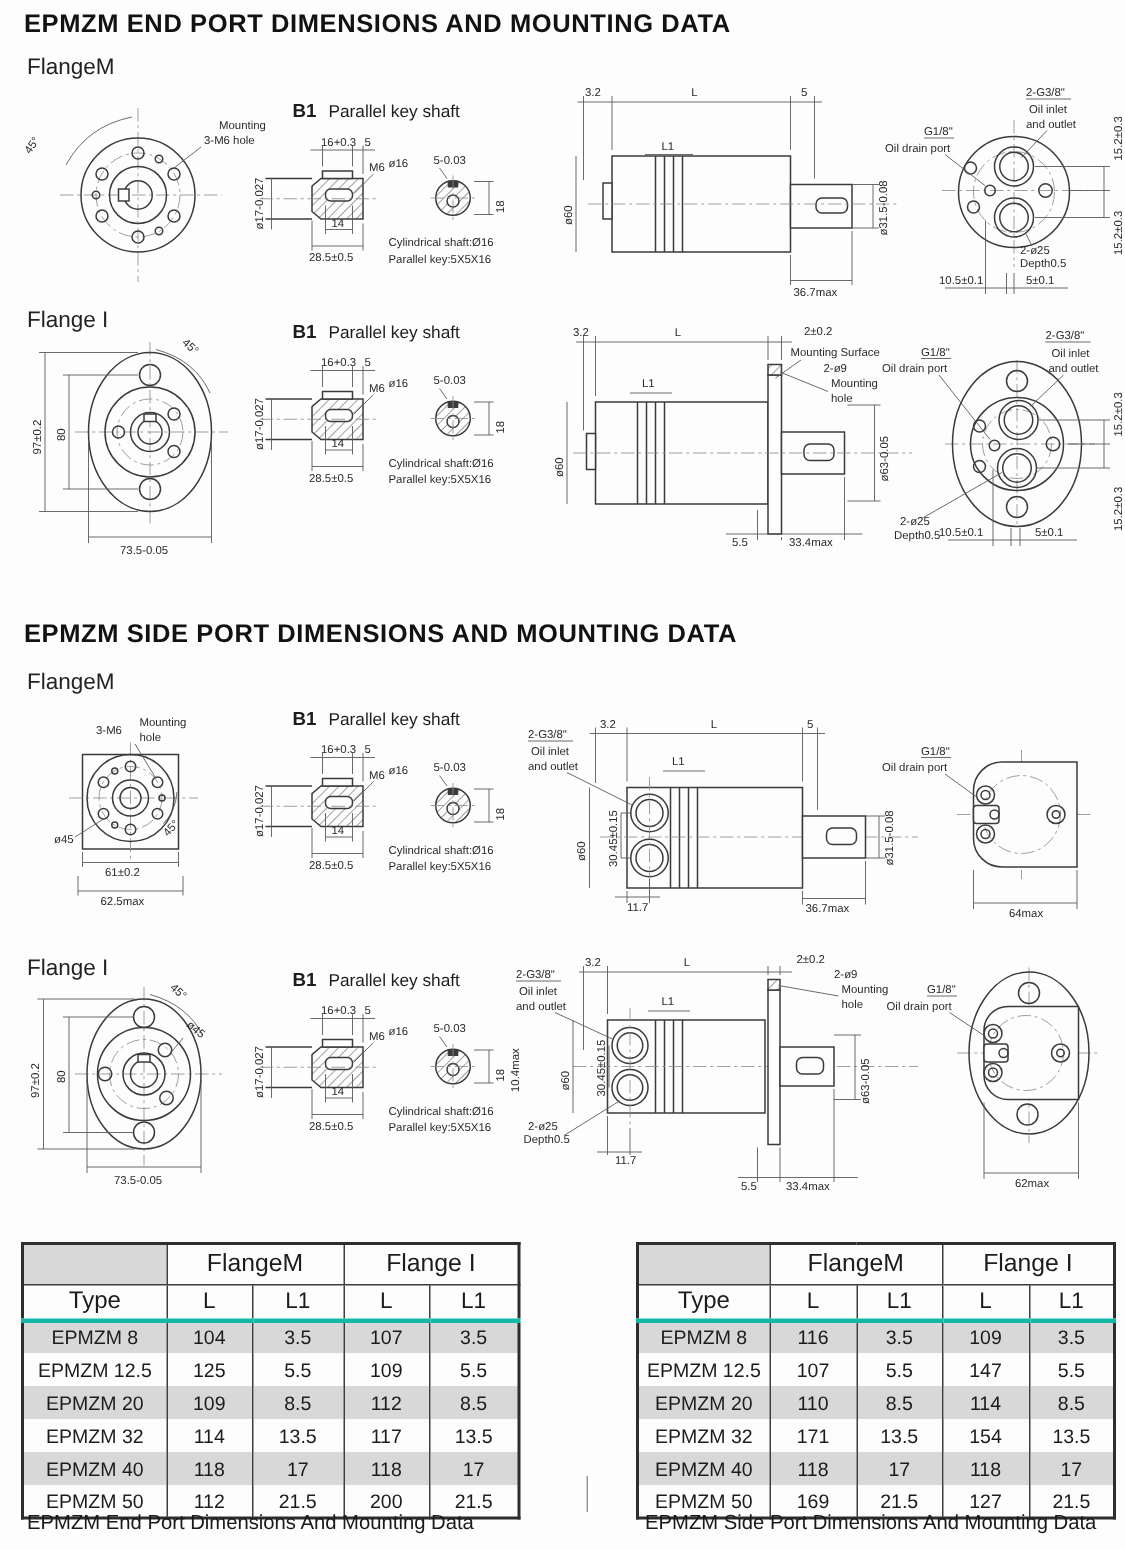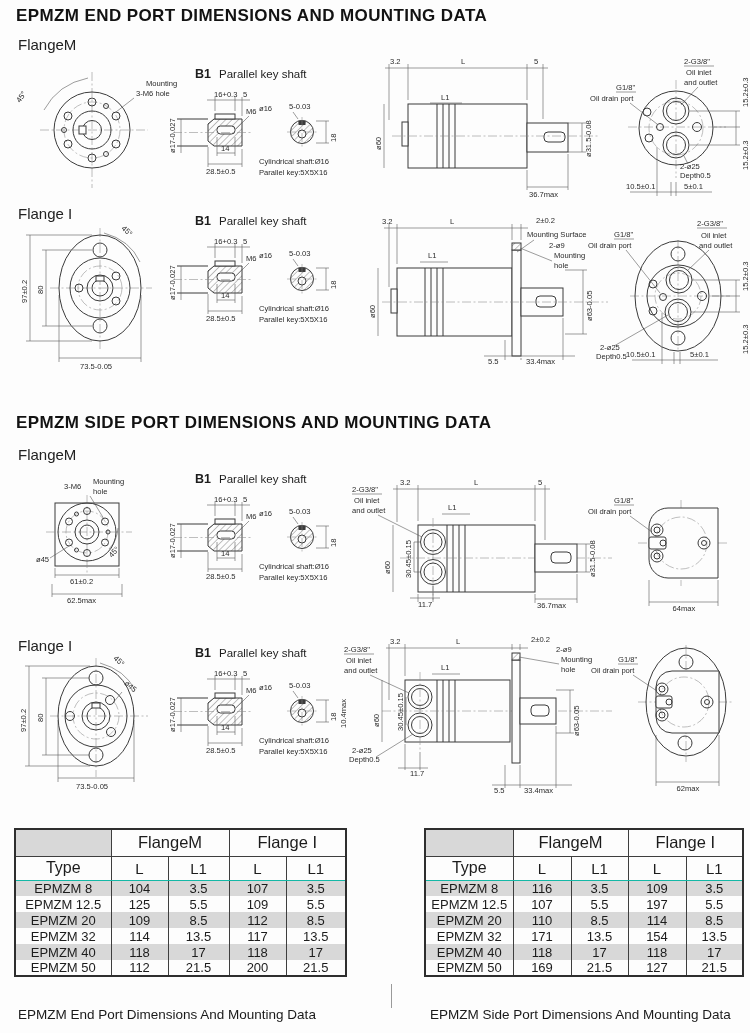--- a/index.html
+++ b/index.html
@@ -24,7 +24,7 @@
   .dt th,.dt td{border-left:1px solid #3e3e3e;text-align:center;font-weight:normal;overflow:hidden;white-space:nowrap}
   .dt th:first-child,.dt td:first-child{border-left:none}
   .dt tr.gh th,.dt tr.gh td{height:27px;font-size:16.5px;border-bottom:1px solid #3e3e3e}
-  .dt tr.ch td{height:24px;font-size:15px;border-bottom:1px solid #14b8a6}
+  .dt tr.ch td{height:24px;font-size:15px;border-bottom:3px solid #14b8a6}
   .dt tr.ch td.typ{font-size:16px}
   .dt tr.dr td{height:16px;font-size:13px}
   .dt td.corner{background:#d8d8d8}

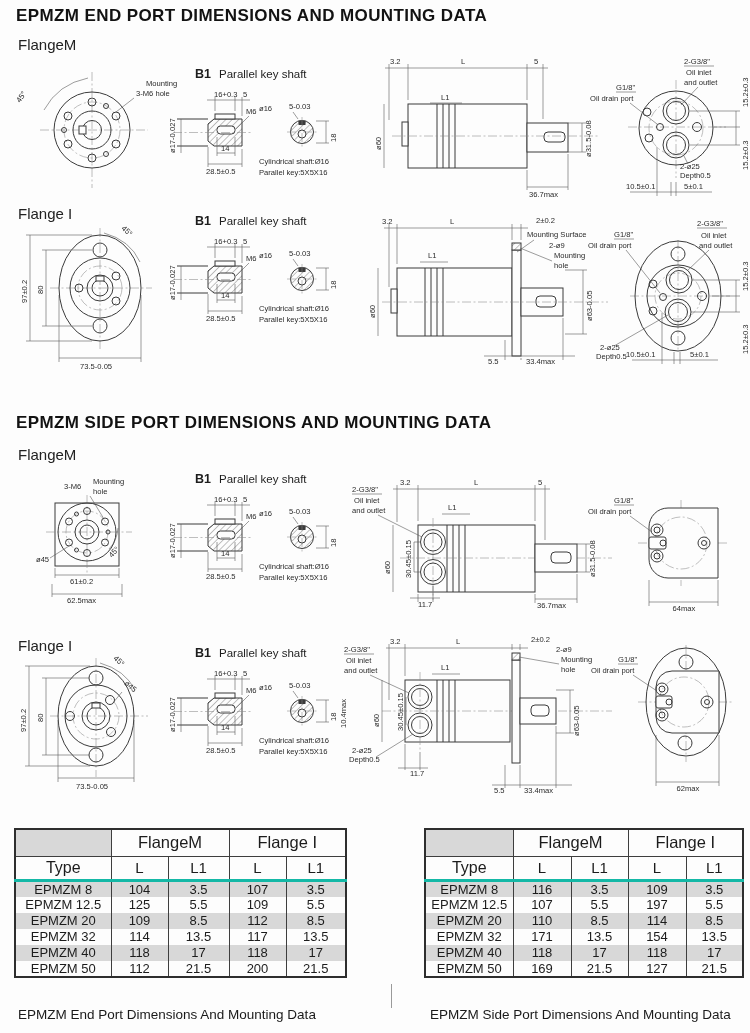--- a/index.html
+++ b/index.html
@@ -26,7 +26,7 @@
   .dt tr.gh th,.dt tr.gh td{height:27px;font-size:16.5px;border-bottom:1px solid #3e3e3e}
   .dt tr.ch td{height:24px;font-size:15px;border-bottom:3px solid #14b8a6}
   .dt tr.ch td.typ{font-size:16px}
-  .dt tr.dr td{height:16px;font-size:13px}
+  .dt tr.dr td{height:22px;font-size:13px}
   .dt td.corner{background:#d8d8d8}
   .dt tr.s td{background:#d8d8d8}
 </style>

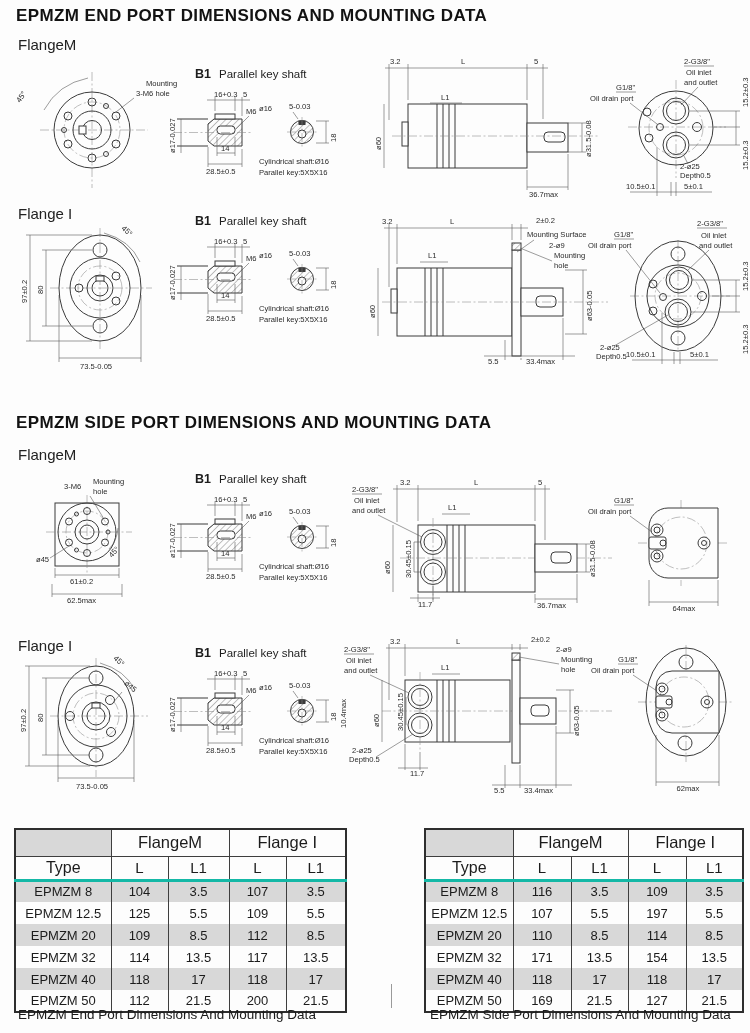--- a/index.html
+++ b/index.html
@@ -623,7 +623,7 @@
           <td>EPMZM 12.5</td>
           <td>107</td>
           <td>5.5</td>
-          <td>197</td>
+          <td>147</td>
           <td>5.5</td>
         </tr>
     <tr class="dr s">

